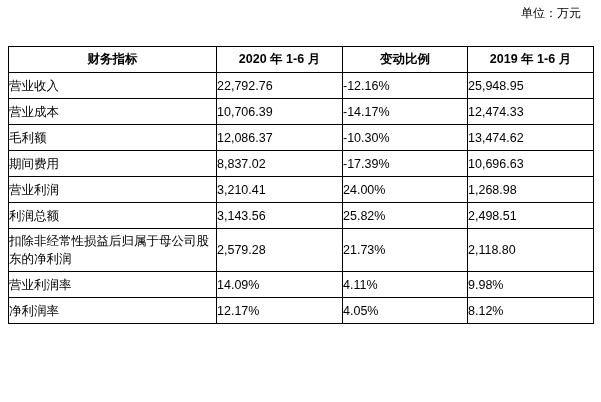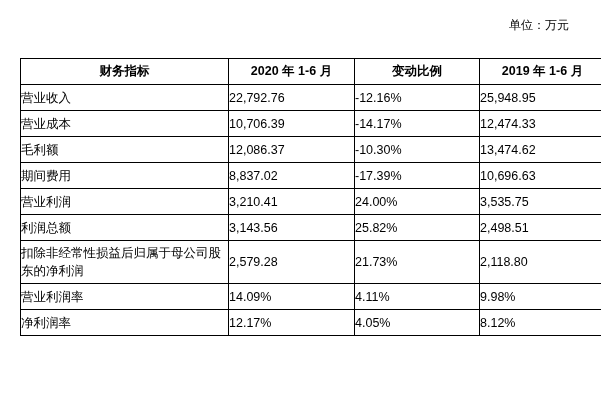--- a/index.html
+++ b/index.html
@@ -19,7 +19,7 @@
     width: 597px;
     height: 402px;
     box-sizing: border-box;
-    padding: 12px;
+    padding: 0;
     position: relative;
   }
   .unit-line {

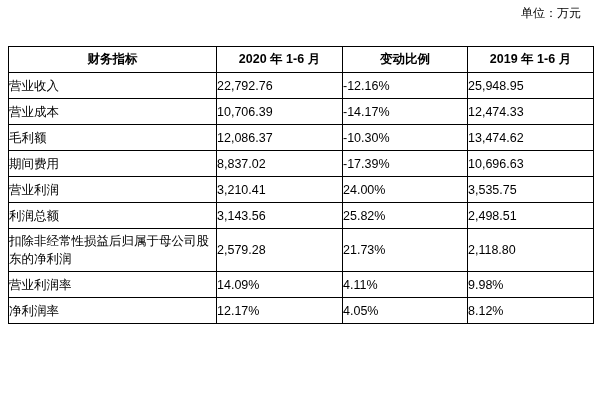--- a/index.html
+++ b/index.html
@@ -119,7 +119,7 @@
           <td class="label">营业利润</td>
           <td class="num">3,210.41</td>
           <td class="num">24.00%</td>
-          <td class="num">3,535.75</td>
+          <td class="num">1,268.98</td>
         </tr>
         <tr>
           <td class="label">利润总额</td>

